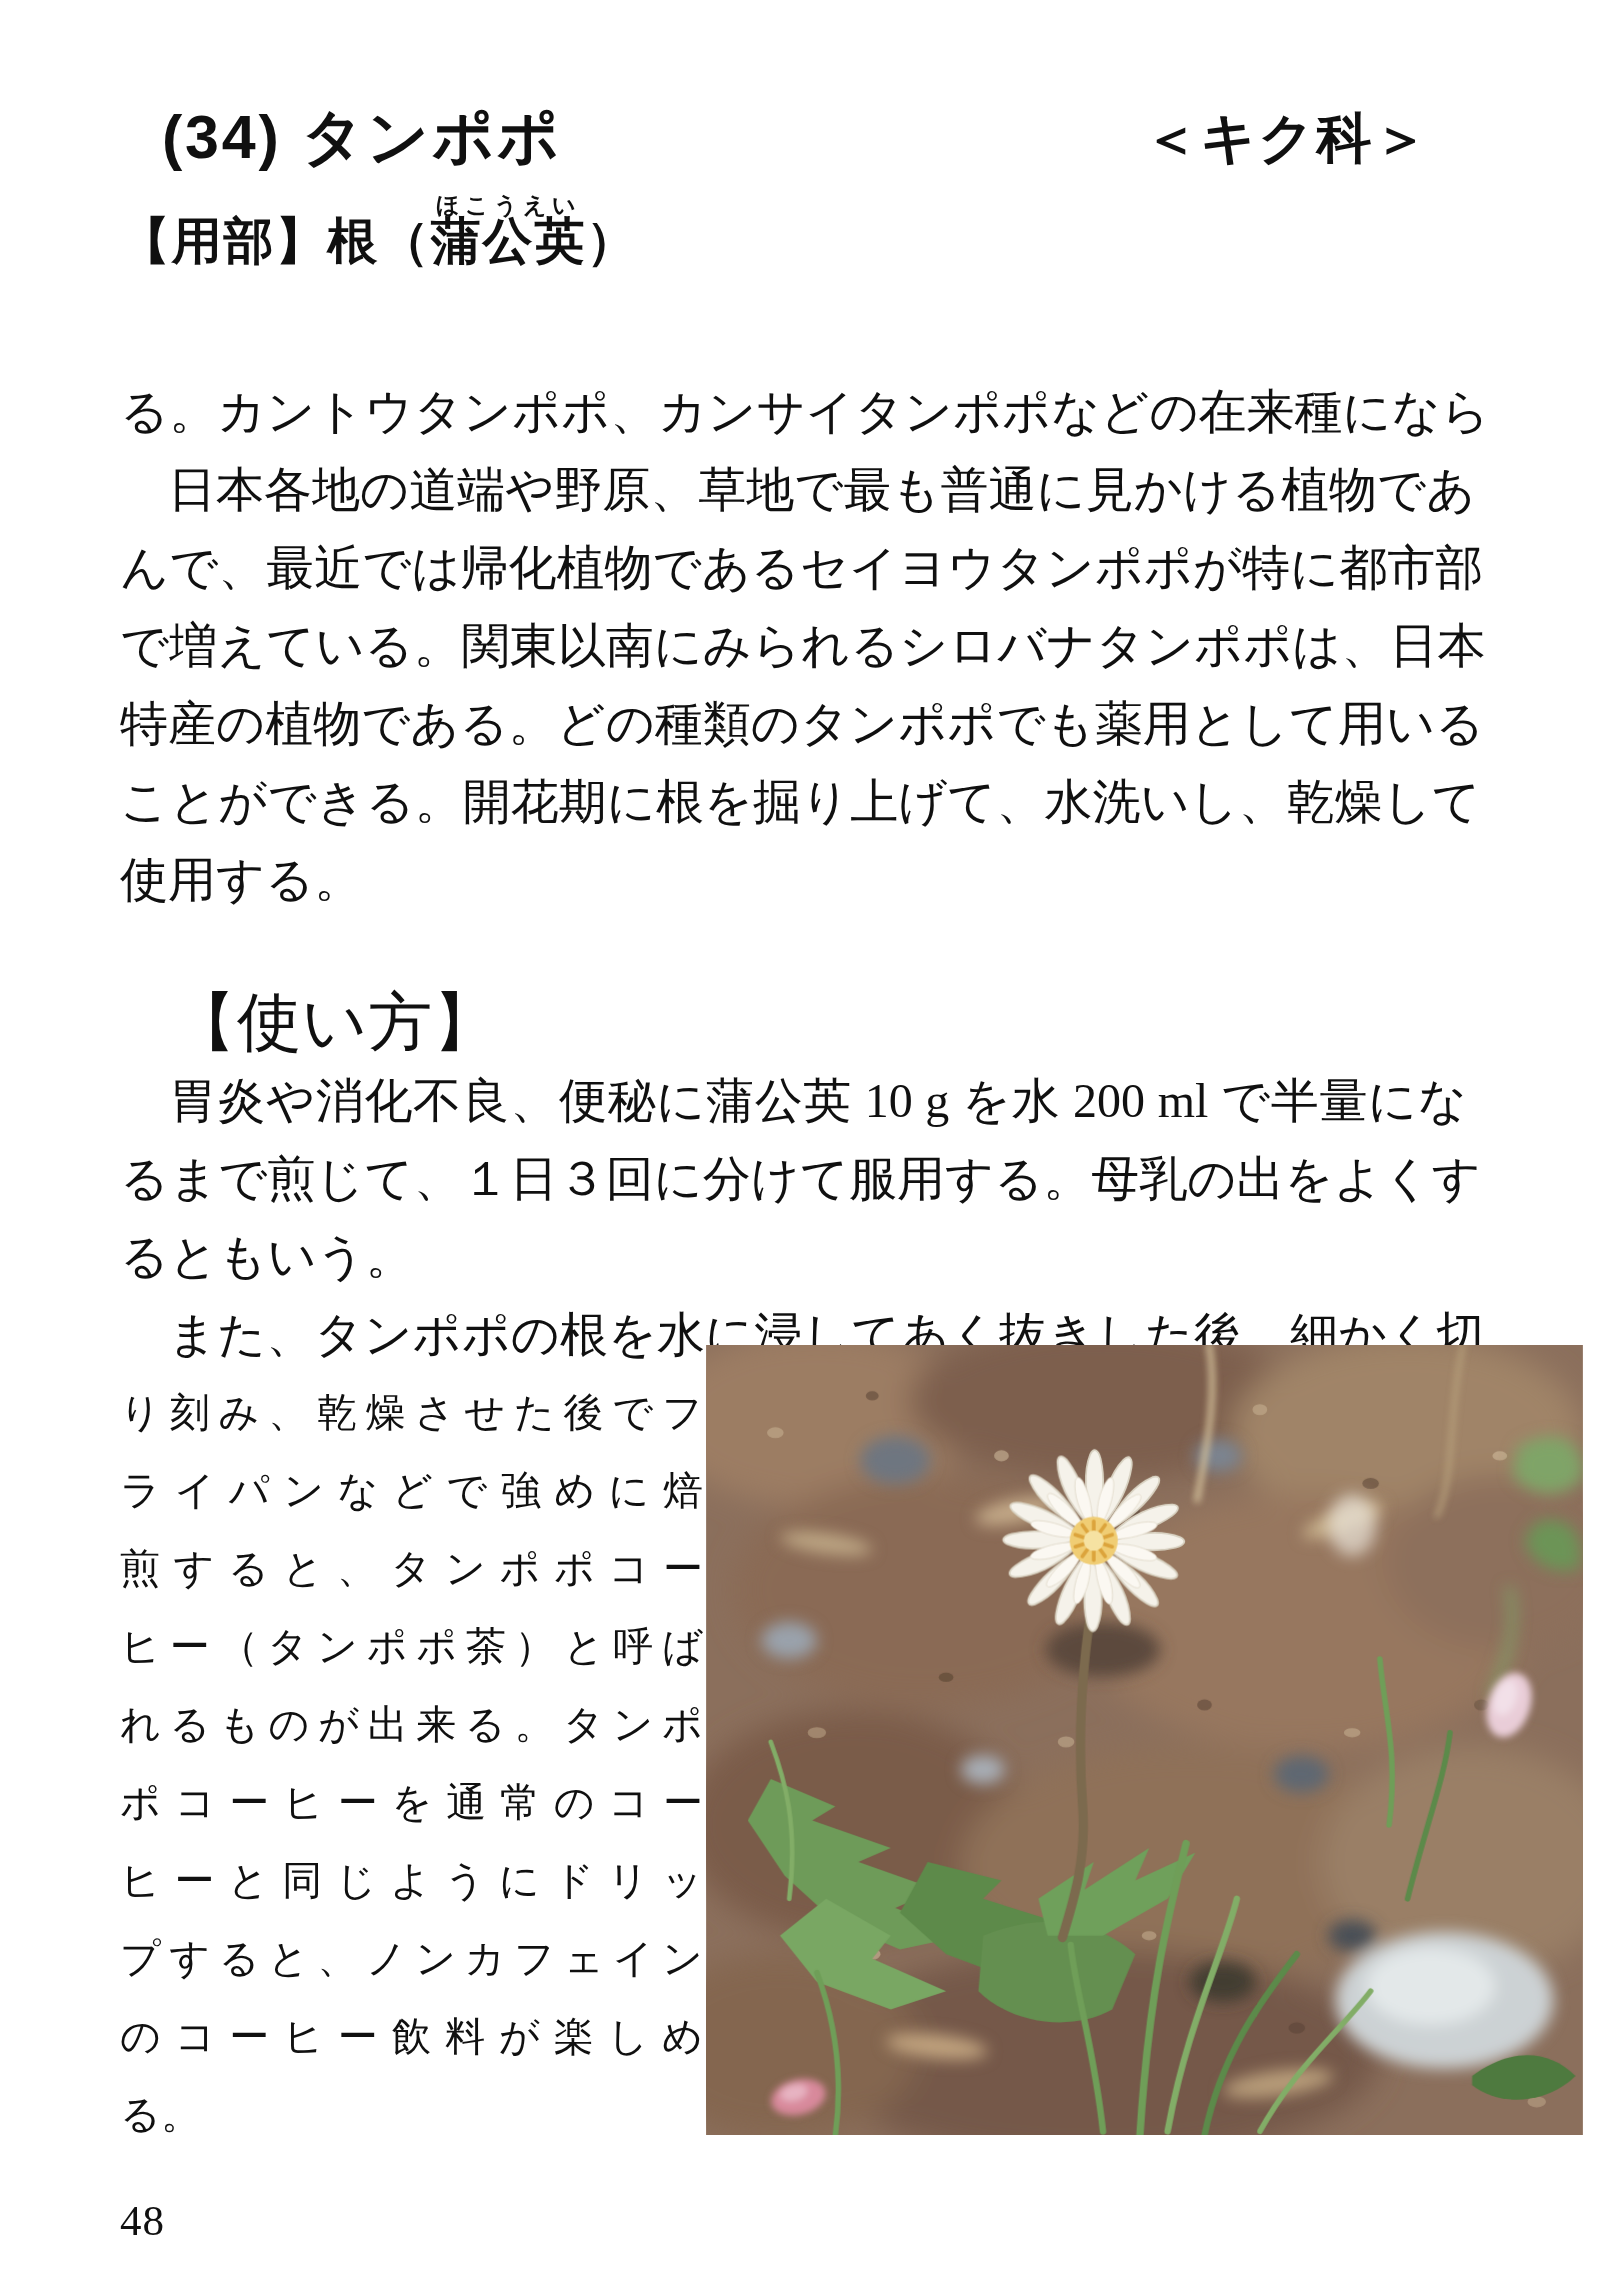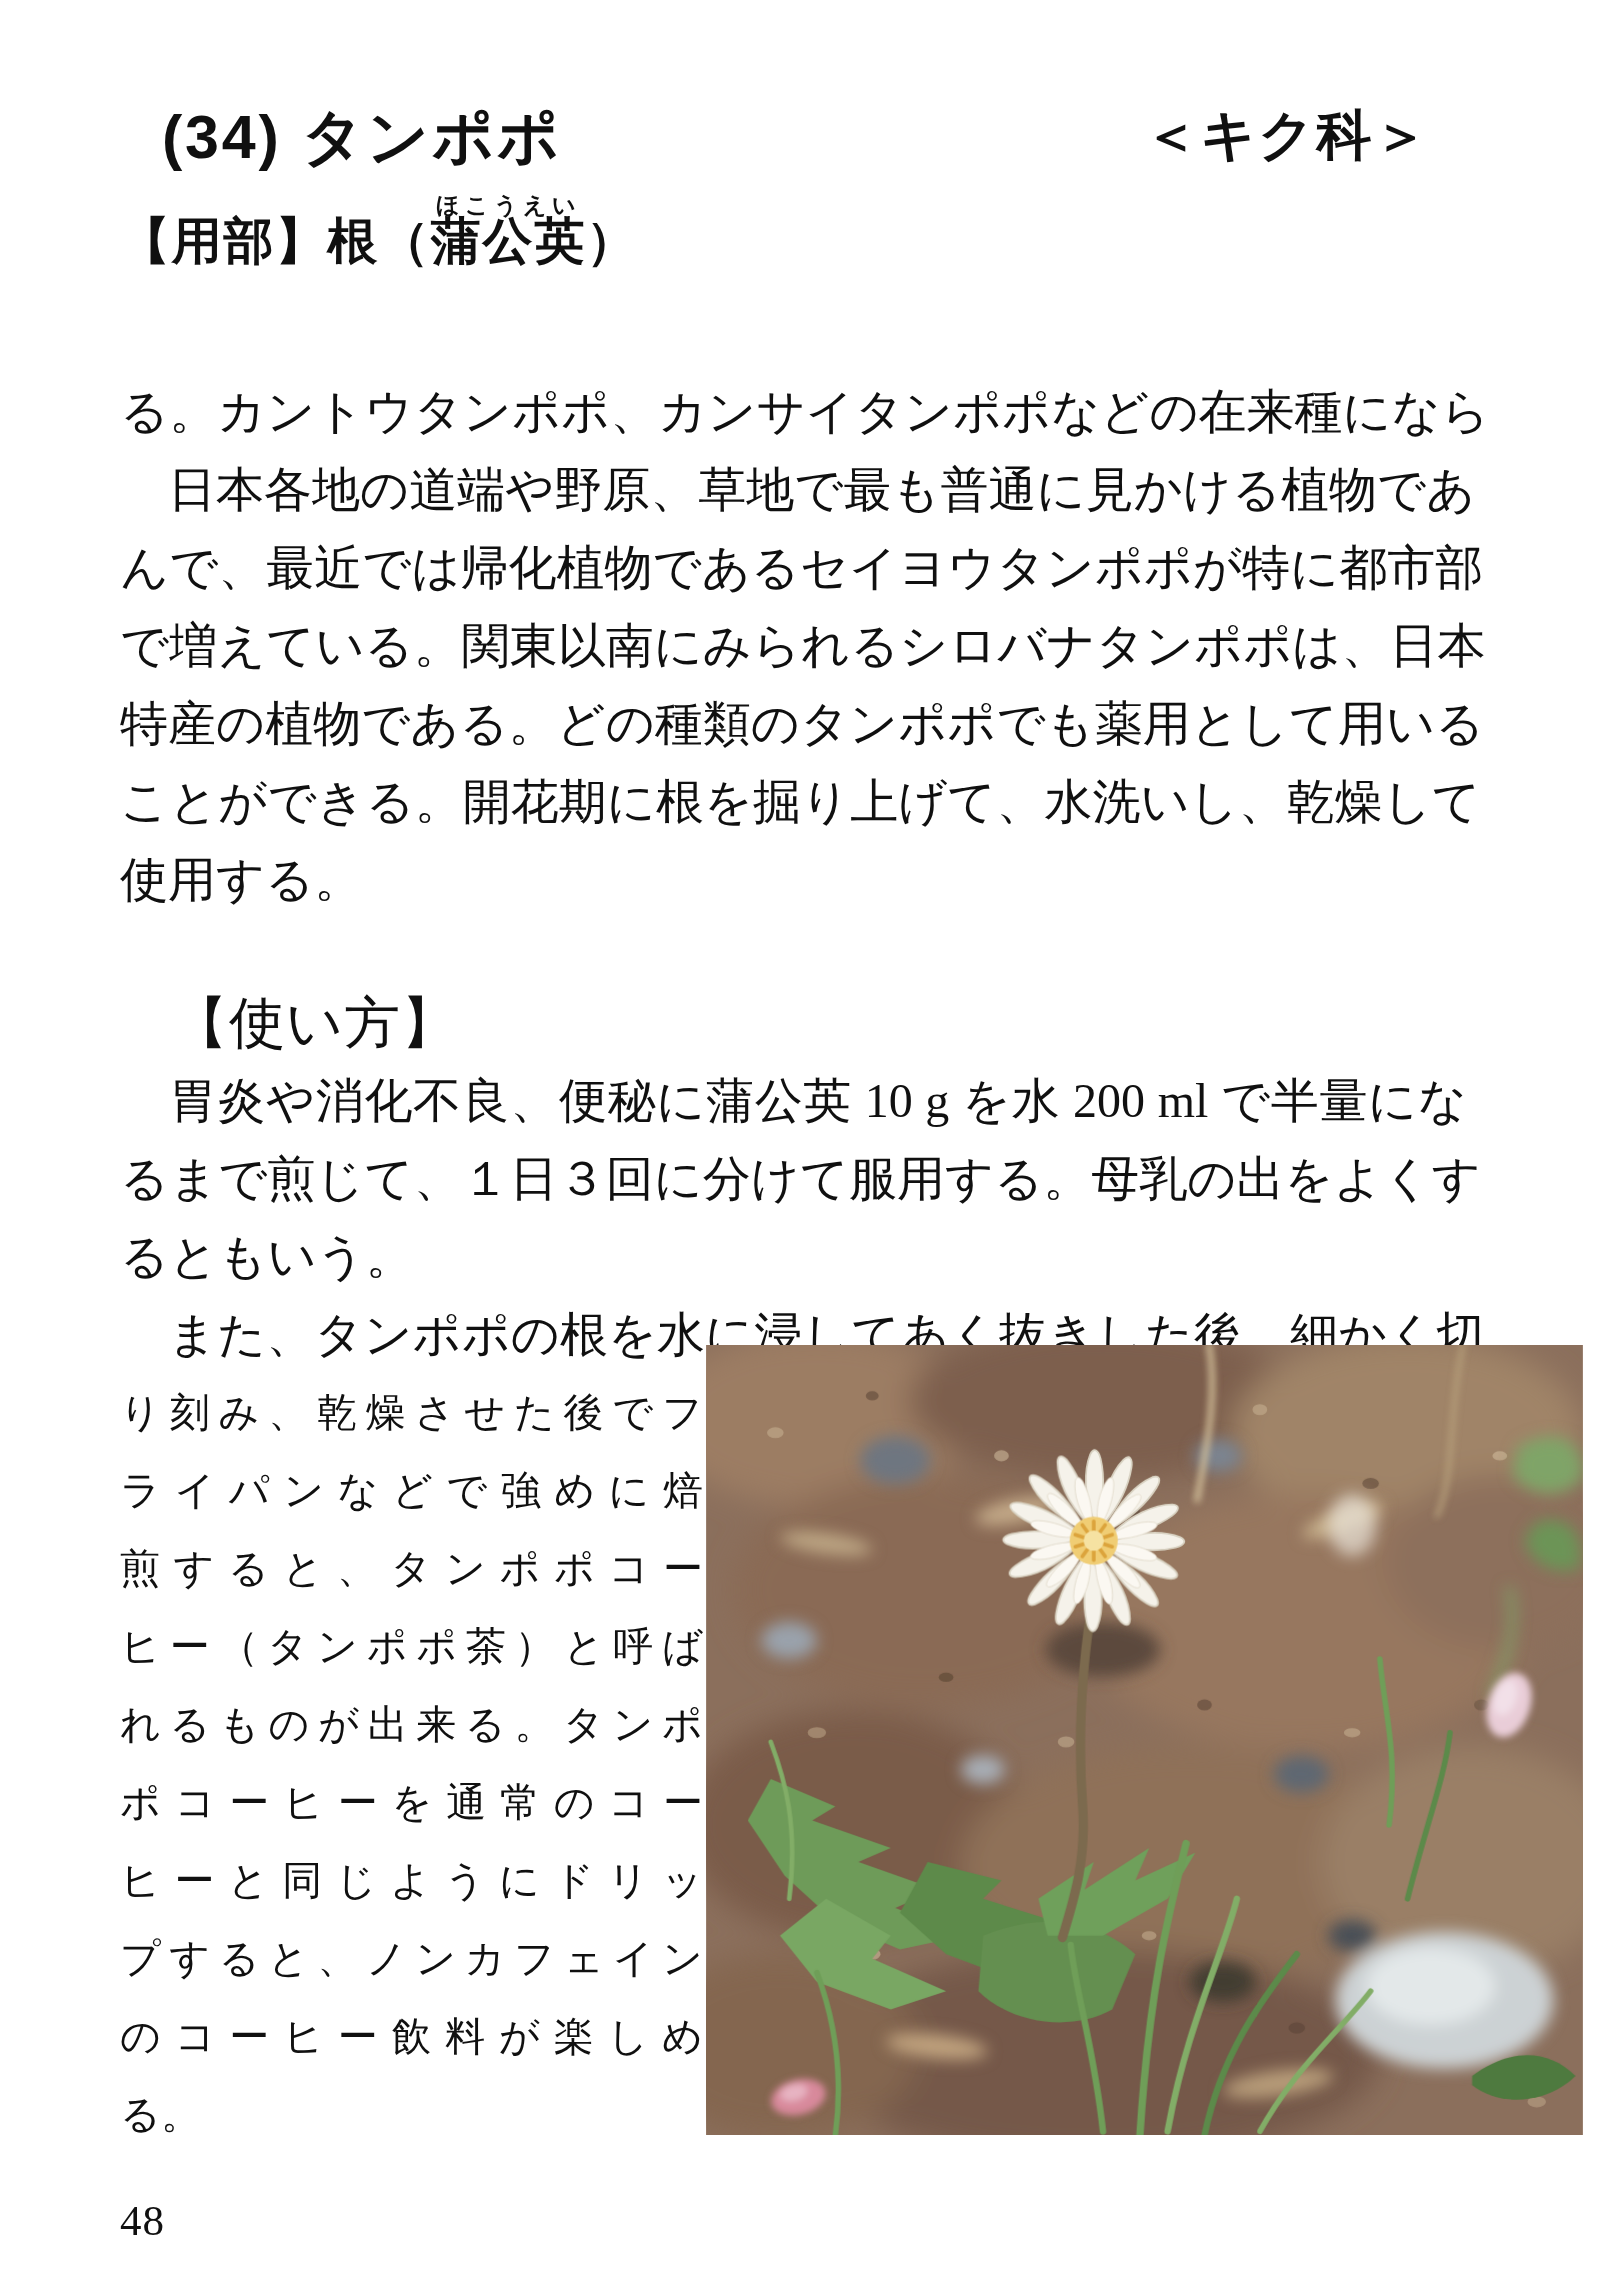--- a/index.html
+++ b/index.html
@@ -12,7 +12,7 @@
 
   
   .header-row{
-    width:1347px;display:flex;justify-content:space-between;align-items:flex-start;
+    width:1347px;display:flex;justify-content:space-between;align-items:flex-end;
     font-family:"Liberation Sans", sans-serif;font-weight:bold;
   }
   .doc-title{font-size:61px;line-height:68px;margin-left:42px;letter-spacing:2.8px;}

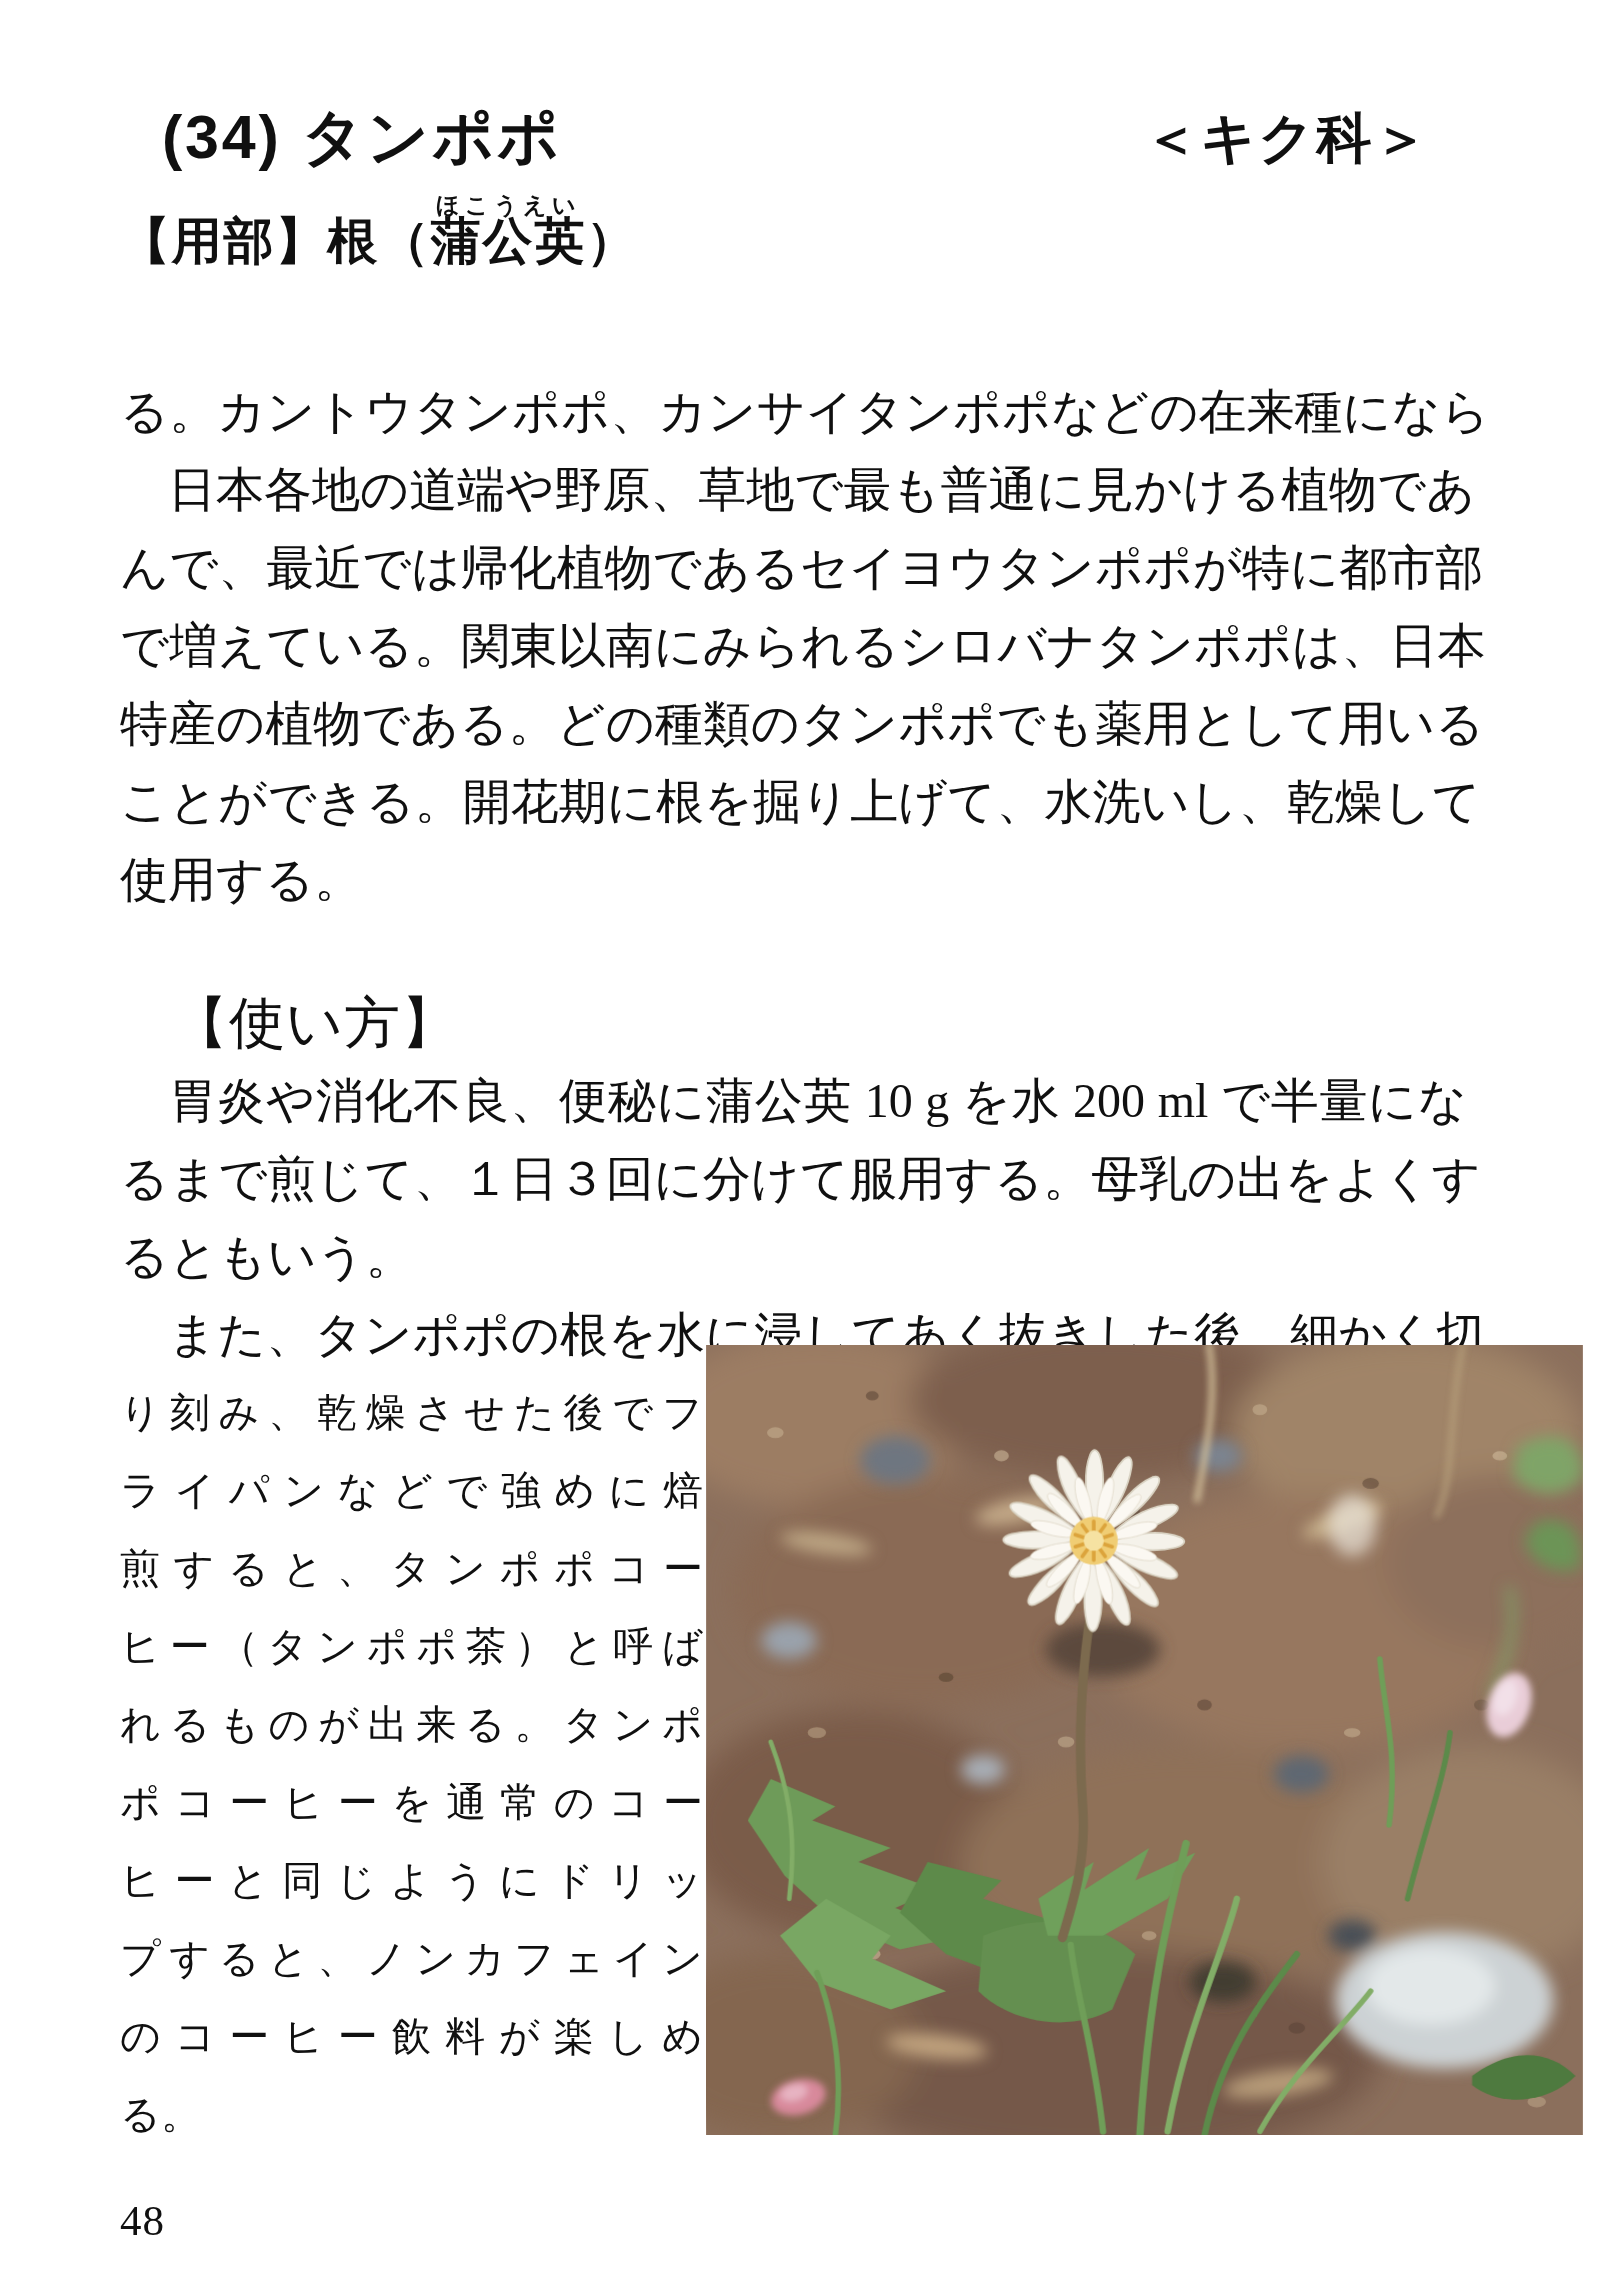--- a/index.html
+++ b/index.html
@@ -35,7 +35,7 @@
   }
   .bodyline.short{text-align-last:left;white-space:normal;}
   .usage-heading{
-    margin-top:65px;font-size:56px;line-height:78px;height:78px;
+    margin-top:65px;font-size:64px;line-height:78px;height:78px;
     padding-left:52px;letter-spacing:0.9px;
   }
   .para{width:1347px;}

